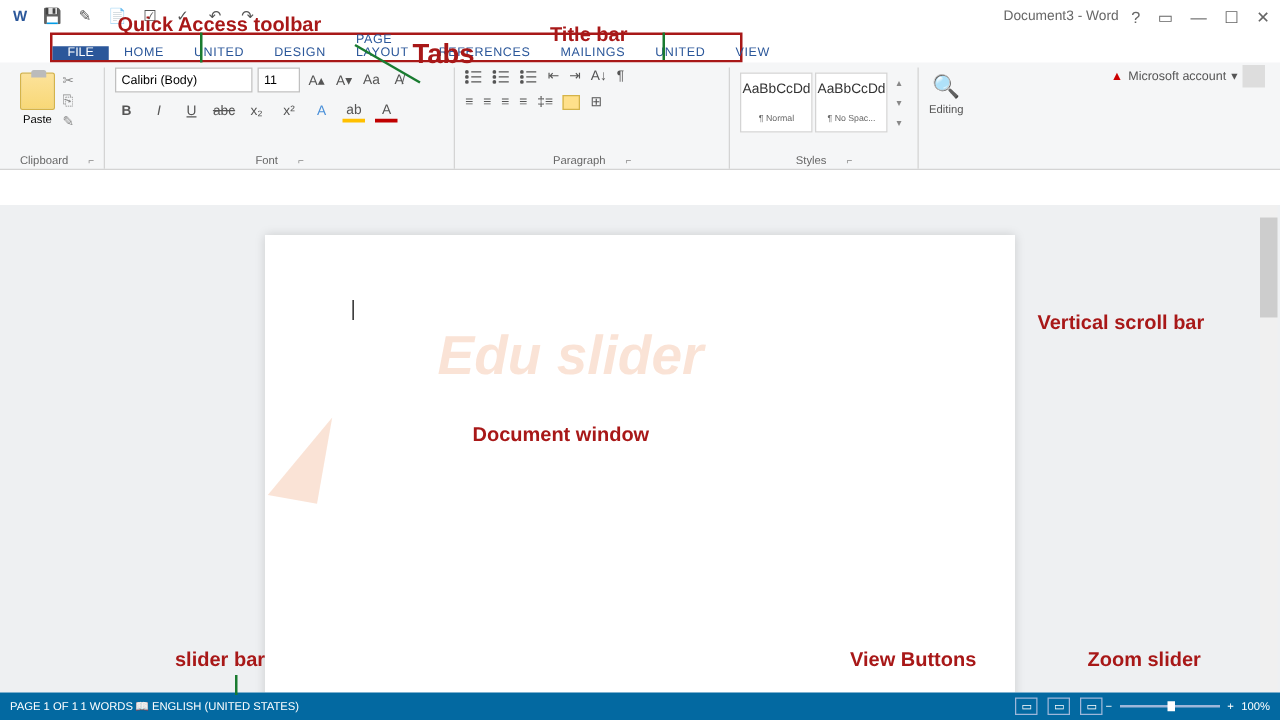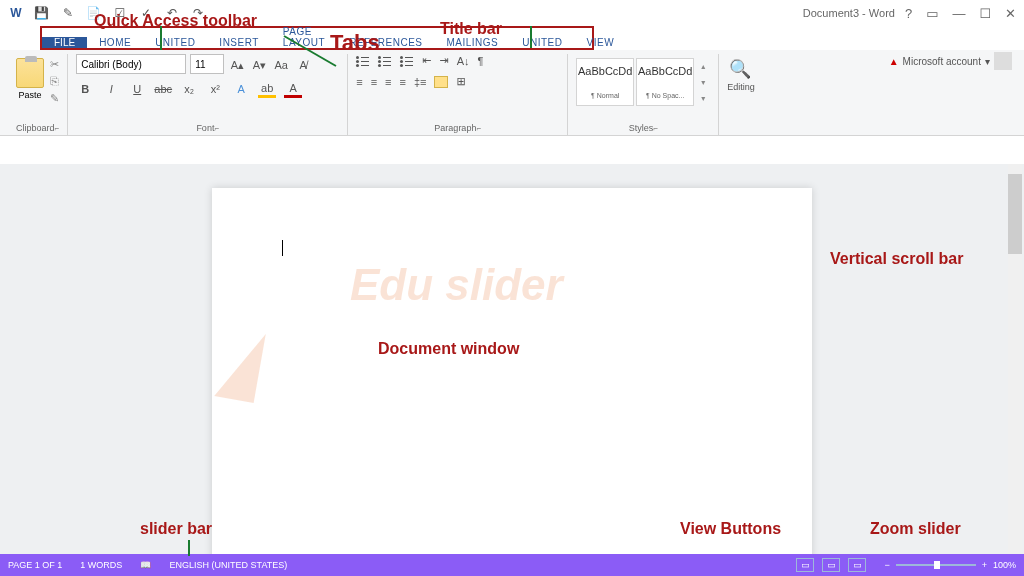--- a/index.html
+++ b/index.html
@@ -104,7 +104,7 @@
   <div class="tab-file">FILE</div>
   <div class="tab">HOME</div>
   <div class="tab">UNITED</div>
-  <div class="tab">INSERT</div>
+  <div class="tab">DESIGN</div>
   <div class="tab">PAGE LAYOUT</div>
   <div class="tab">REFERENCES</div>
   <div class="tab">MAILINGS</div>

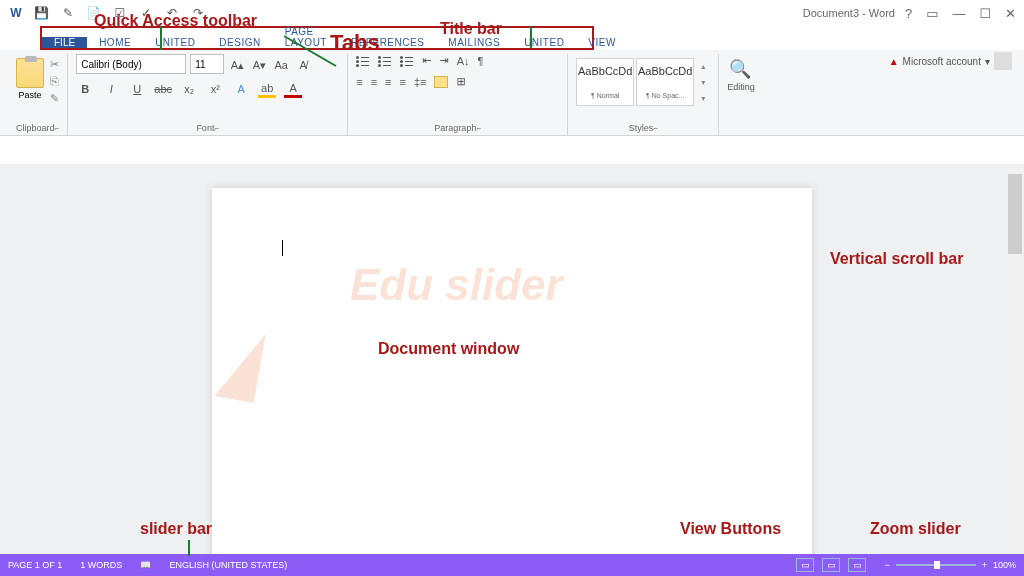--- a/index.html
+++ b/index.html
@@ -23,7 +23,7 @@
 .clipboard-ico{width:28px;height:30px;background:linear-gradient(#fce29a,#f8d877);border:1px solid #d4b34a;border-radius:2px;position:relative}
 .clipboard-ico::before{content:"";position:absolute;top:-3px;left:8px;width:12px;height:6px;background:#bbb;border-radius:2px 2px 0 0}
 .mini-col{display:flex;flex-direction:column;gap:4px;font-size:11px;color:#888}
-.font-top{display:flex;gap:4px;align-items:flex-end;margin-bottom:6px}
+.font-top{display:flex;gap:4px;align-items:center;margin-bottom:6px}
 .font-sel{border:1px solid #c0c0c0;background:#fff;font-size:10px;padding:2px 4px;height:20px}
 .font-sel.name{width:110px}
 .font-sel.size{width:34px}

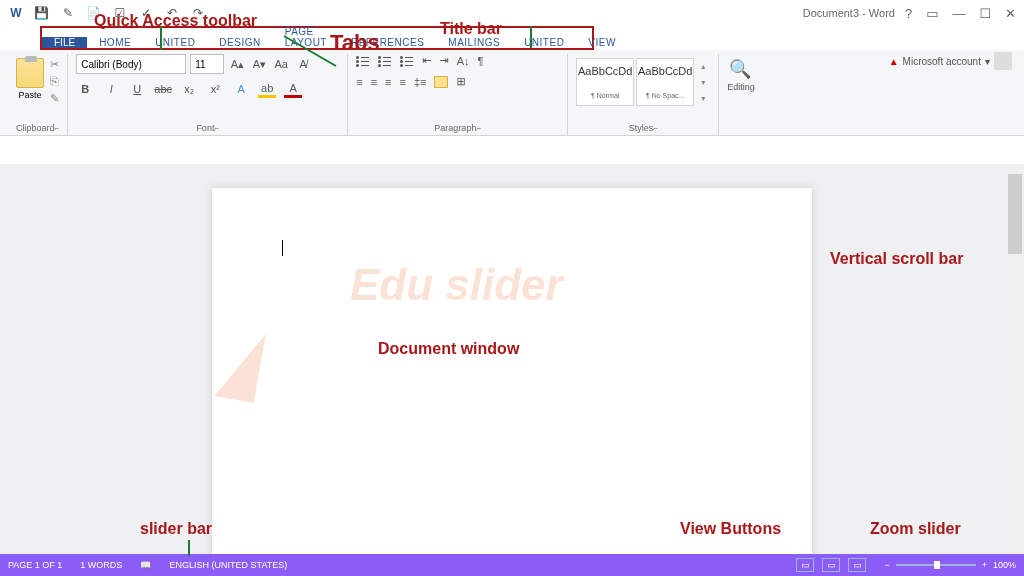--- a/index.html
+++ b/index.html
@@ -17,7 +17,7 @@
 .ribbon{height:86px;background:#f5f6f7;border-bottom:1px solid #d4d4d4;display:flex;padding:4px 8px 0;gap:0}
 .grp{border-right:1px solid #d4d4d4;padding:0 8px;display:flex;flex-direction:column;justify-content:space-between}
 .grp-body{display:flex;gap:6px;flex:1;align-items:flex-start;padding-top:4px}
-.grp-label{font-size:9px;color:#666;text-align:center;padding:2px 0;display:flex;justify-content:center;align-items:center;gap:0}
+.grp-label{font-size:9px;color:#666;text-align:center;padding:2px 0;display:flex;justify-content:center;align-items:center;gap:16px}
 .grp-label .dlg{font-size:8px;color:#888}
 .paste-btn{display:flex;flex-direction:column;align-items:center;gap:2px}
 .clipboard-ico{width:28px;height:30px;background:linear-gradient(#fce29a,#f8d877);border:1px solid #d4b34a;border-radius:2px;position:relative}

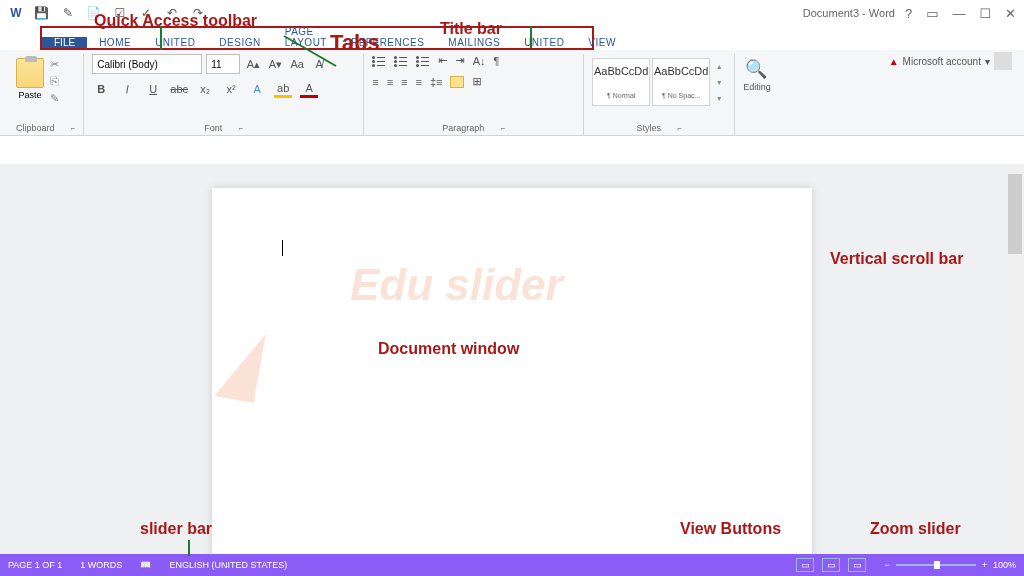--- a/index.html
+++ b/index.html
@@ -52,7 +52,7 @@
 .cursor{position:absolute;top:52px;left:70px;width:1px;height:16px;background:#000}
 .vscroll{position:absolute;top:164px;right:2px;width:14px;bottom:22px;background:#f0f0f0}
 .vscroll-thumb{width:100%;height:80px;background:#cdcdcd;margin-top:10px}
-.statusbar{position:absolute;bottom:0;left:0;right:0;height:22px;background:#8b5cf6;color:#fff;display:flex;align-items:center;font-size:9px;padding:0 8px;gap:18px}
+.statusbar{position:absolute;bottom:0;left:0;right:0;height:22px;background:#0369a1;color:#fff;display:flex;align-items:center;font-size:9px;padding:0 8px;gap:2px}
 .statusbar .spacer{flex:1}
 .view-btns{display:flex;gap:8px;align-items:center}
 .view-btn{width:18px;height:14px;border:1px solid #9db7da;display:flex;align-items:center;justify-content:center}

